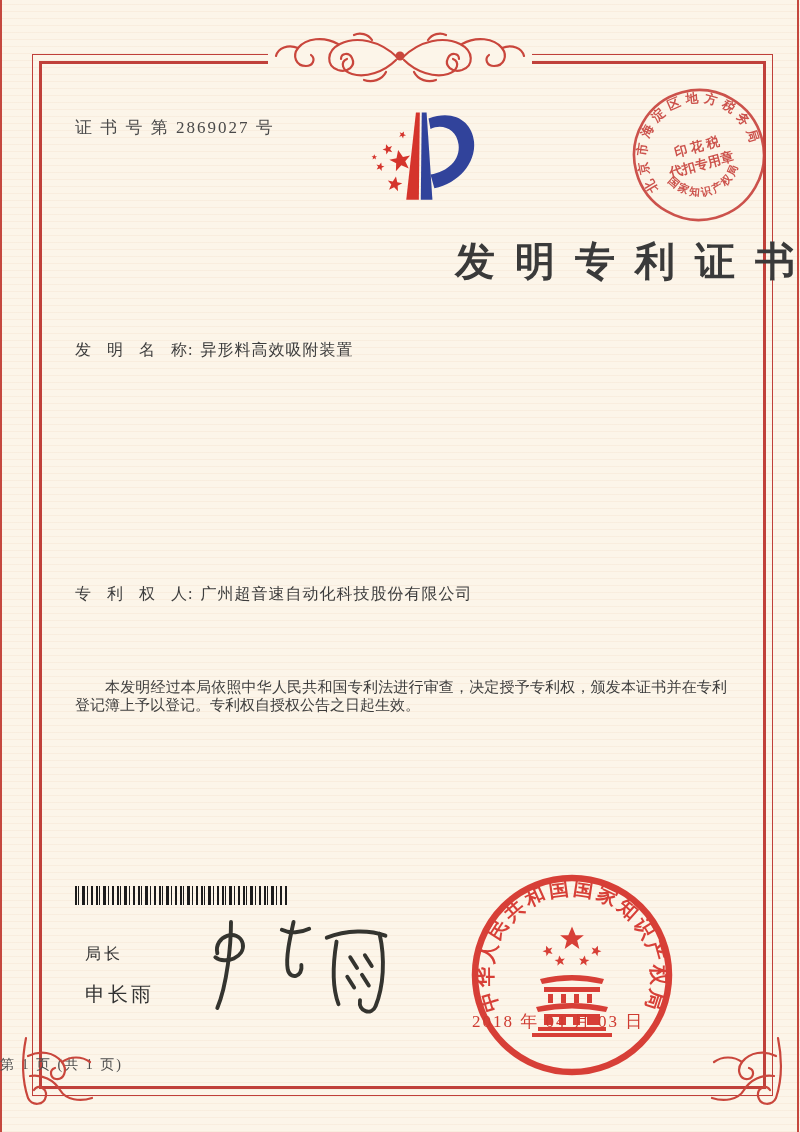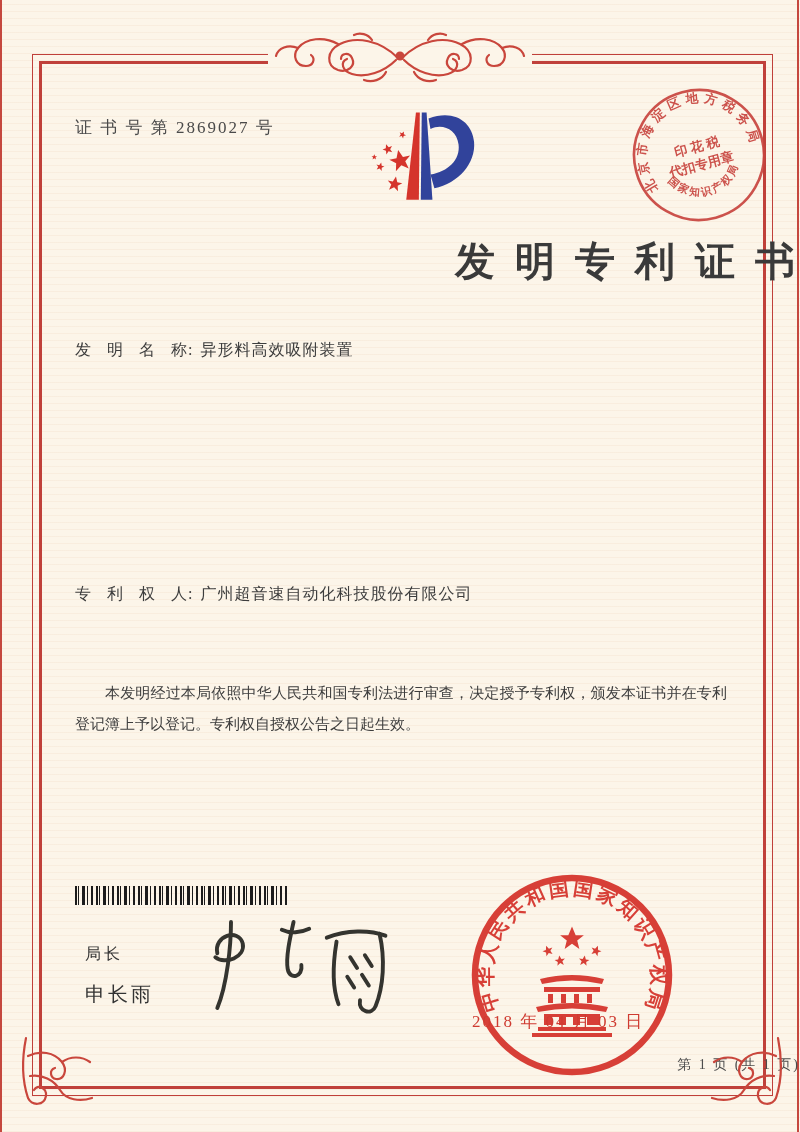--- a/index.html
+++ b/index.html
@@ -29,7 +29,7 @@
   .fcolon{margin-left:1px;}
   .fvalue{margin-left:8px;letter-spacing:1px;}
   .body-text{position:absolute;left:75px;top:678px;width:652px;font-size:15px;
-    line-height:31px;color:#3d3d3d;text-align:justify;}
+    line-height:18px;color:#3d3d3d;text-align:justify;}
   .body-text p{margin:0;text-indent:2em;}
   .barcode{position:absolute;left:75px;top:886px;width:212px;height:19px;
     background:repeating-linear-gradient(90deg,

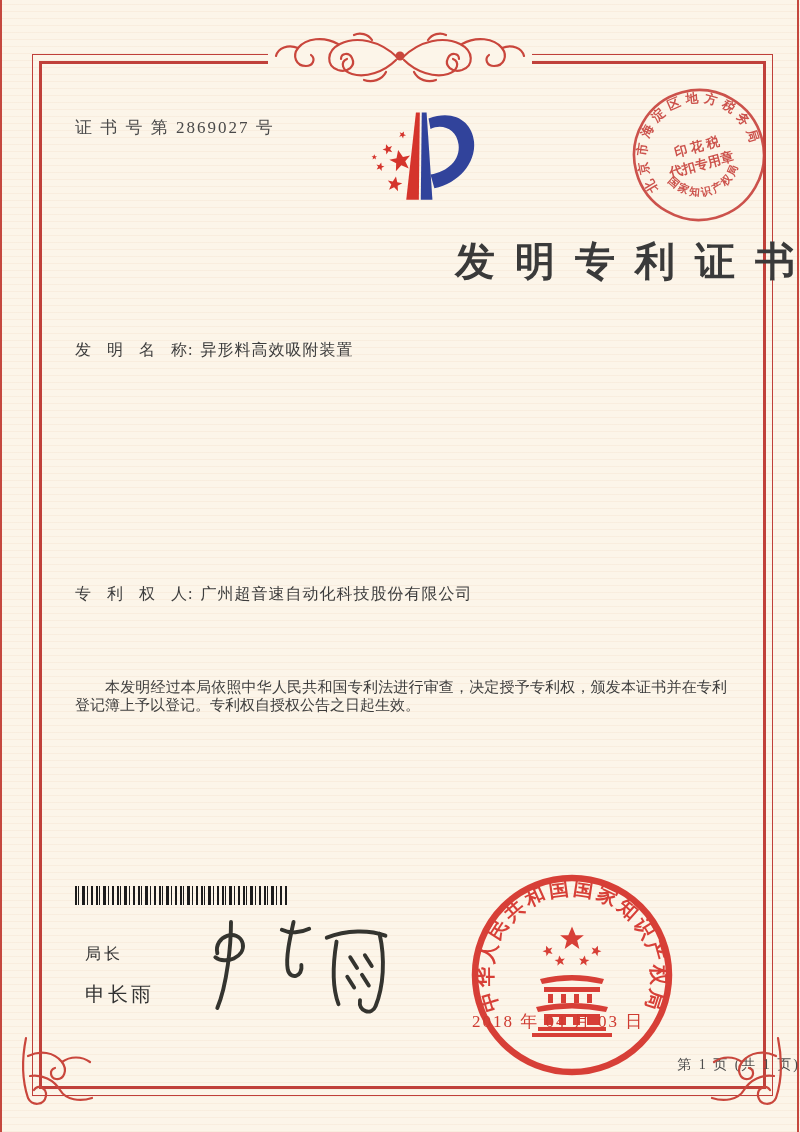--- a/index.html
+++ b/index.html
@@ -45,7 +45,7 @@
     transform:rotate(-15deg);opacity:0.92;}
   .big-seal{position:absolute;left:462px;top:865px;width:220px;height:220px;opacity:0.95;}
   .seal-date{position:absolute;left:472px;top:1010px;font-size:17px;color:#cf3b31;letter-spacing:2px;}
-  .footer{position:absolute;left:0;right:0;top:1056px;text-align:right;font-size:14px;color:#4c4c4c;letter-spacing:2px;}
+  .footer{position:absolute;left:0;right:0;top:1056px;text-align:left;font-size:14px;color:#4c4c4c;letter-spacing:2px;}
   .ornament-top{position:absolute;left:268px;top:28px;width:264px;height:58px;}
   .flourish{position:absolute;width:80px;height:78px;}
   .flourish-bl{left:18px;bottom:22px;}

